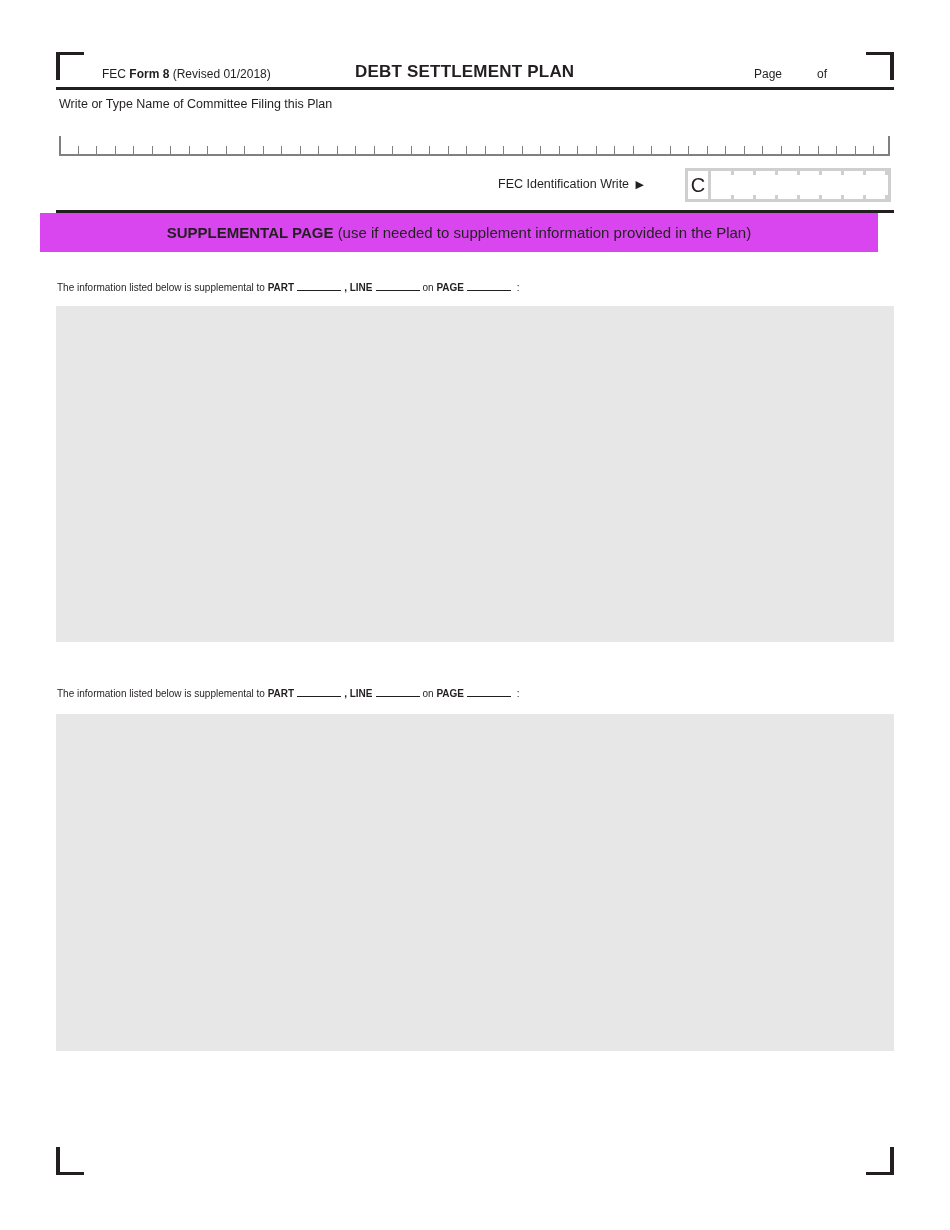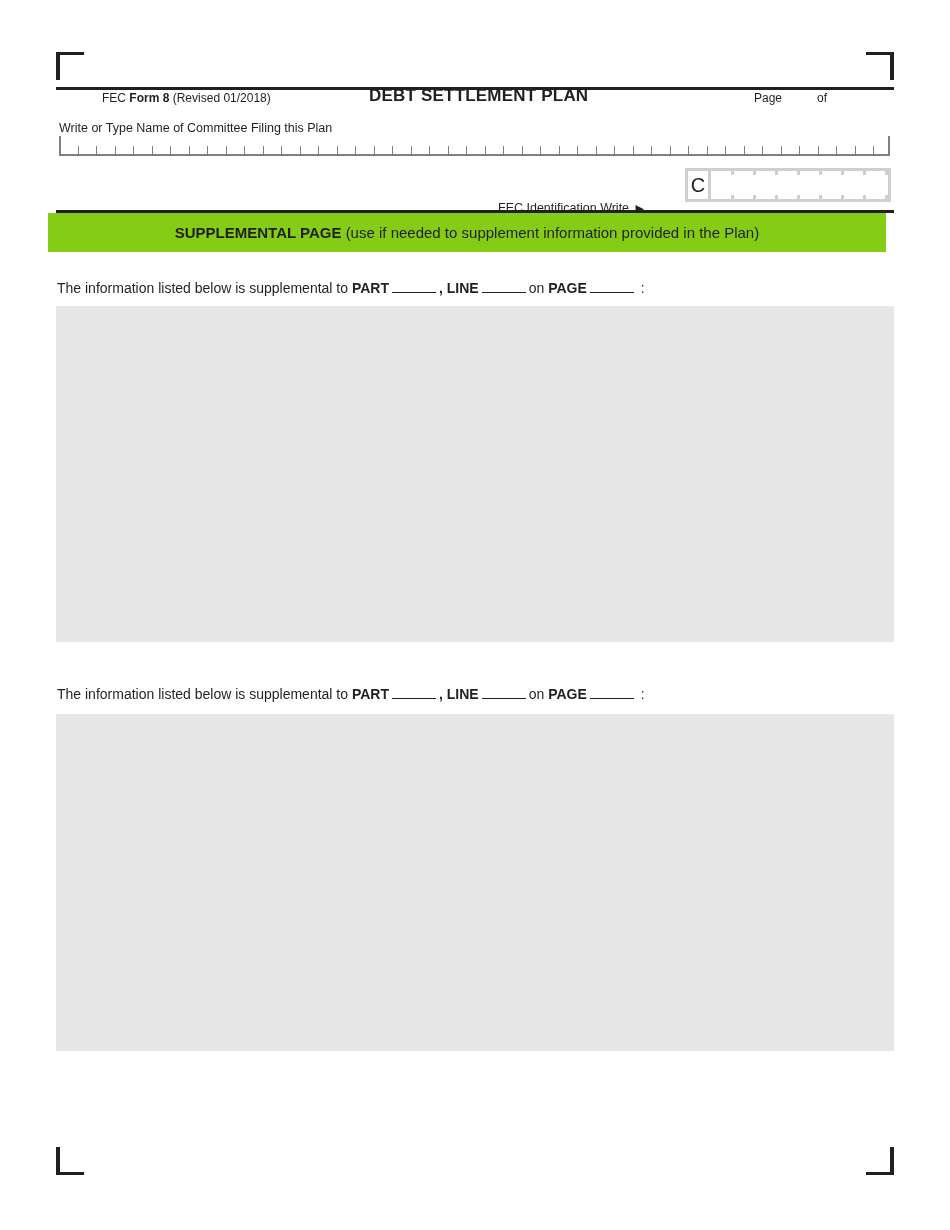--- a/index.html
+++ b/index.html
@@ -5,7 +5,7 @@
   html, body { margin: 0; padding: 0; background: #ffffff; }
   body { width: 950px; height: 1230px; position: relative; overflow: hidden;
          font-family: "Liberation Sans", sans-serif; color: #231f20; }
-  .abs { position: absolute; margin-top: 24px; }
+  .abs { position: absolute; }
   .corner { position: absolute; background: #231f20; }
   .header-text { font-size: 12px; color: #231f20; white-space: nowrap; }
   .title { font-size: 17px; font-weight: bold; letter-spacing: 0.2px; }

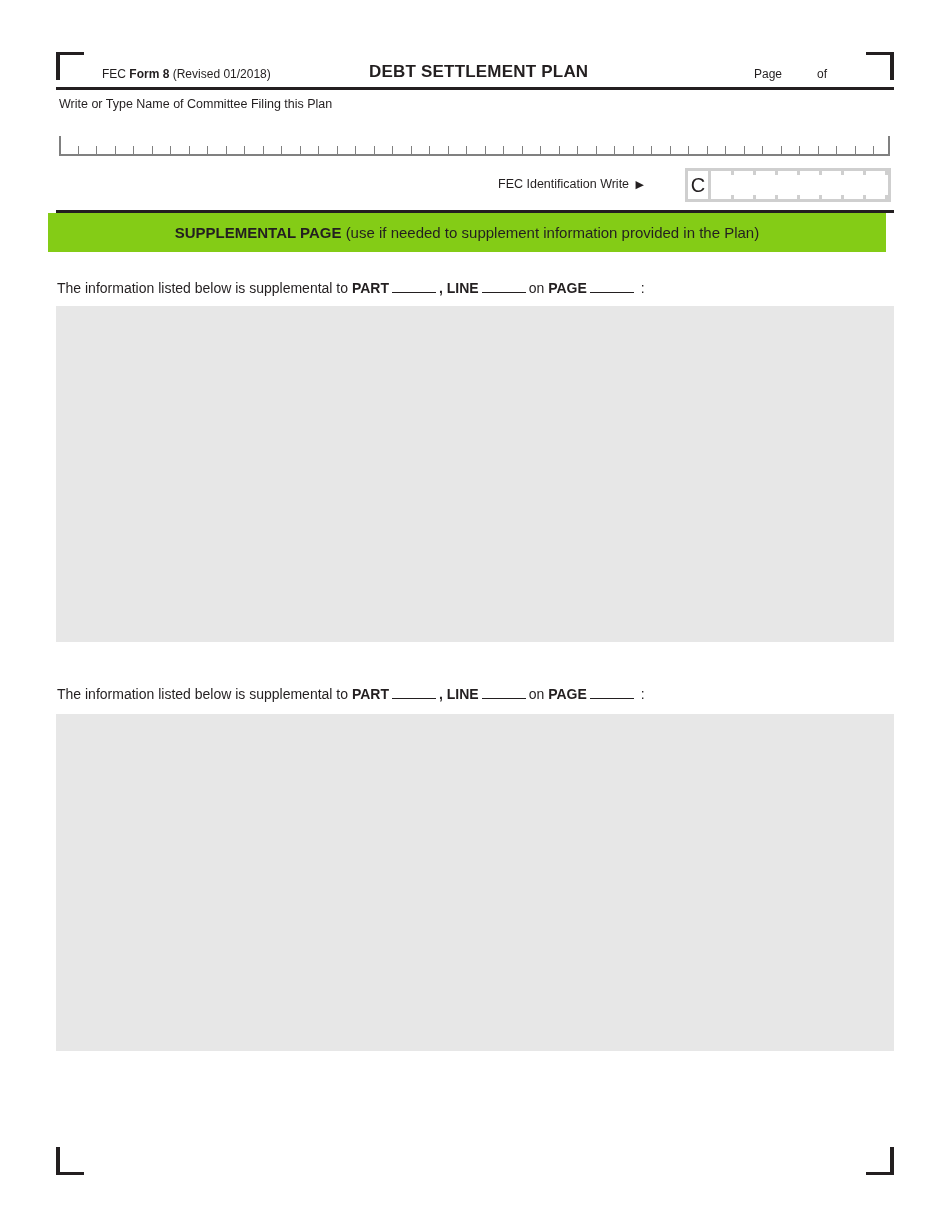--- a/index.html
+++ b/index.html
@@ -44,7 +44,7 @@
   <b>Form 8</b>
   <span>(Revised 01/2018)</span>
 </div>
-<div class="abs title" style="left:369px;top:62px;">DEBT SETTLEMENT PLAN</div>
+<div class="abs title" style="left:355px;top:62px;">DEBT SETTLEMENT PLAN</div>
 <div class="abs header-text" style="left:754px;top:67px;">Page</div>
 <div class="abs header-text" style="left:788px;top:64px;width:26px;height:16px;"></div>
 <div class="abs header-text" style="left:817px;top:67px;">of</div>

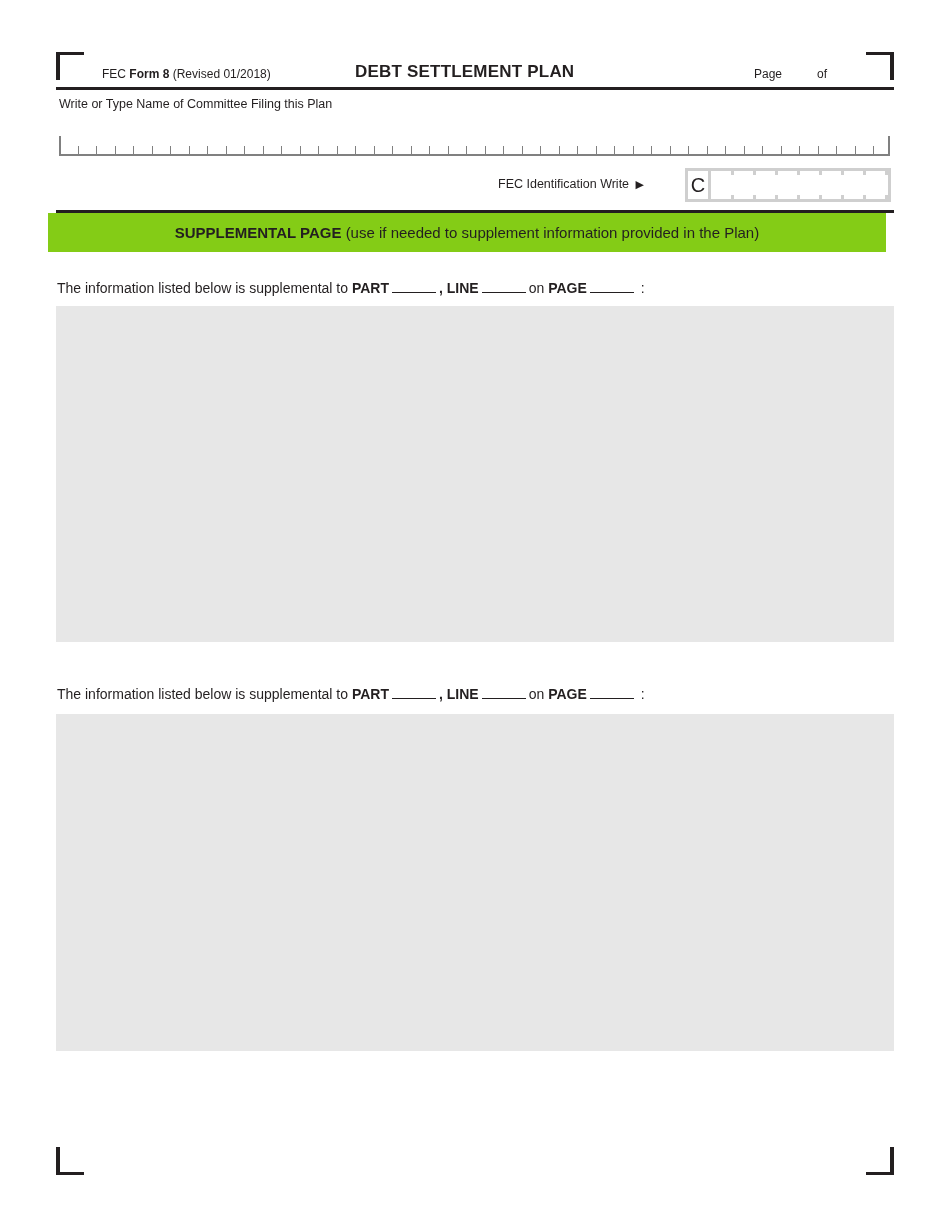--- a/index.html
+++ b/index.html
@@ -20,7 +20,7 @@
   .idbox .cbox { position: absolute; left: 0; top: 0; width: 20px; height: 28px;
                  border-right: 3px solid #cfcfcf; font-size: 20px; line-height: 28px; text-align: center; color: #231f20; }
   .idbox .dash { position: absolute; width: 3px; height: 4px; background: #cfcfcf; }
-  .suppl-bar { position: absolute; left: 48px; top: 213px; width: 838px; height: 39px; background: #84cc16;
+  .suppl-bar { position: absolute; left: 40px; top: 213px; width: 838px; height: 39px; background: #d946ef;
                font-size: 15px; text-align: center; line-height: 39px; }
   .suppl-line { position: absolute; left: 57px; font-size: 14px; white-space: nowrap; }
   .suppl-line b { font-weight: bold; }

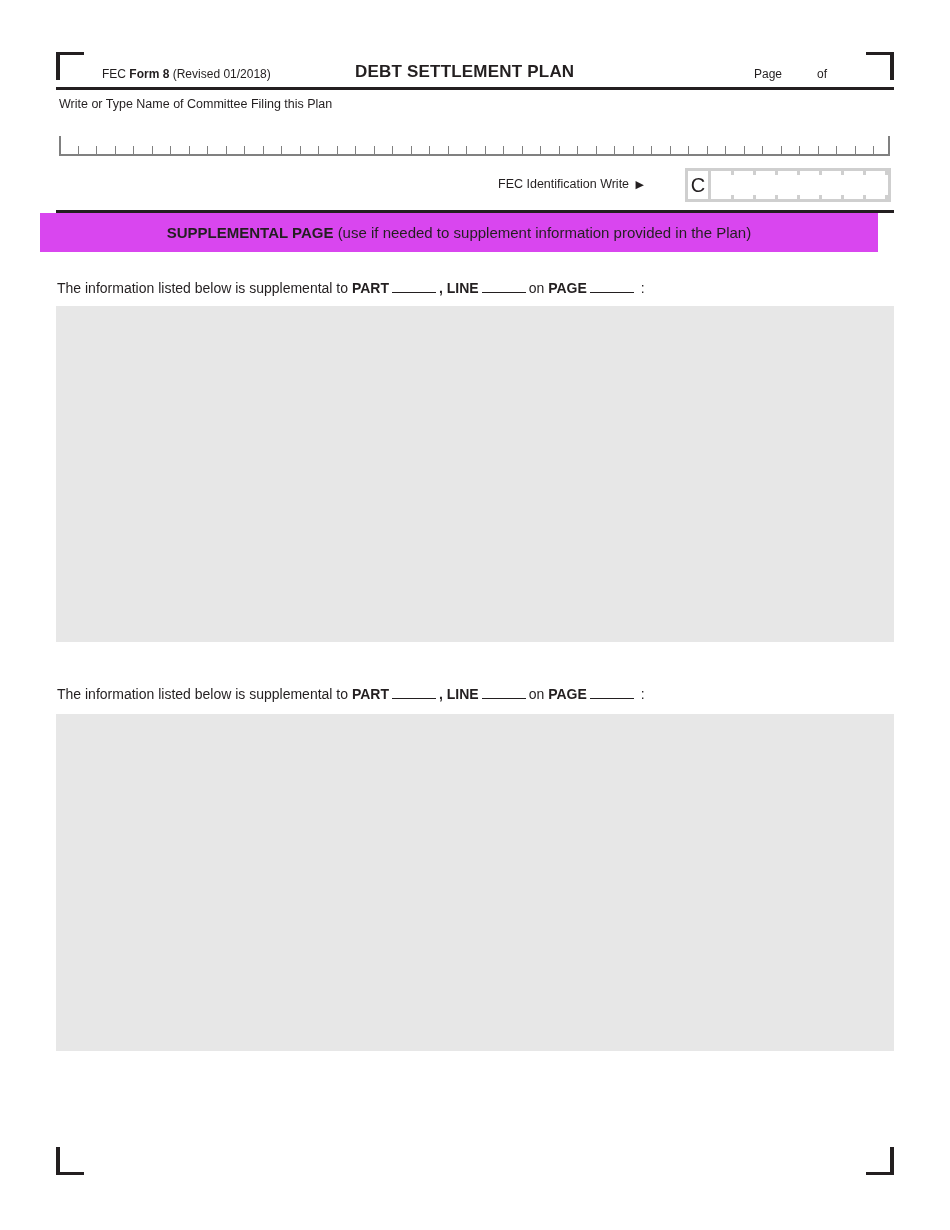--- a/index.html
+++ b/index.html
@@ -22,7 +22,7 @@
   .idbox .dash { position: absolute; width: 3px; height: 4px; background: #cfcfcf; }
   .suppl-bar { position: absolute; left: 40px; top: 213px; width: 838px; height: 39px; background: #d946ef;
                font-size: 15px; text-align: center; line-height: 39px; }
-  .suppl-line { position: absolute; left: 57px; font-size: 14px; white-space: nowrap; }
+  .suppl-line { position: absolute; left: 57px; font-size: 10px; white-space: nowrap; }
   .suppl-line b { font-weight: bold; }
   .blank { display: inline-block; width: 44px; border-bottom: 1px solid #231f20; height: 10px; margin: 0 3px; vertical-align: baseline; }
   .gray-area { position: absolute; left: 56px; width: 838px; background: #e7e7e7; }

